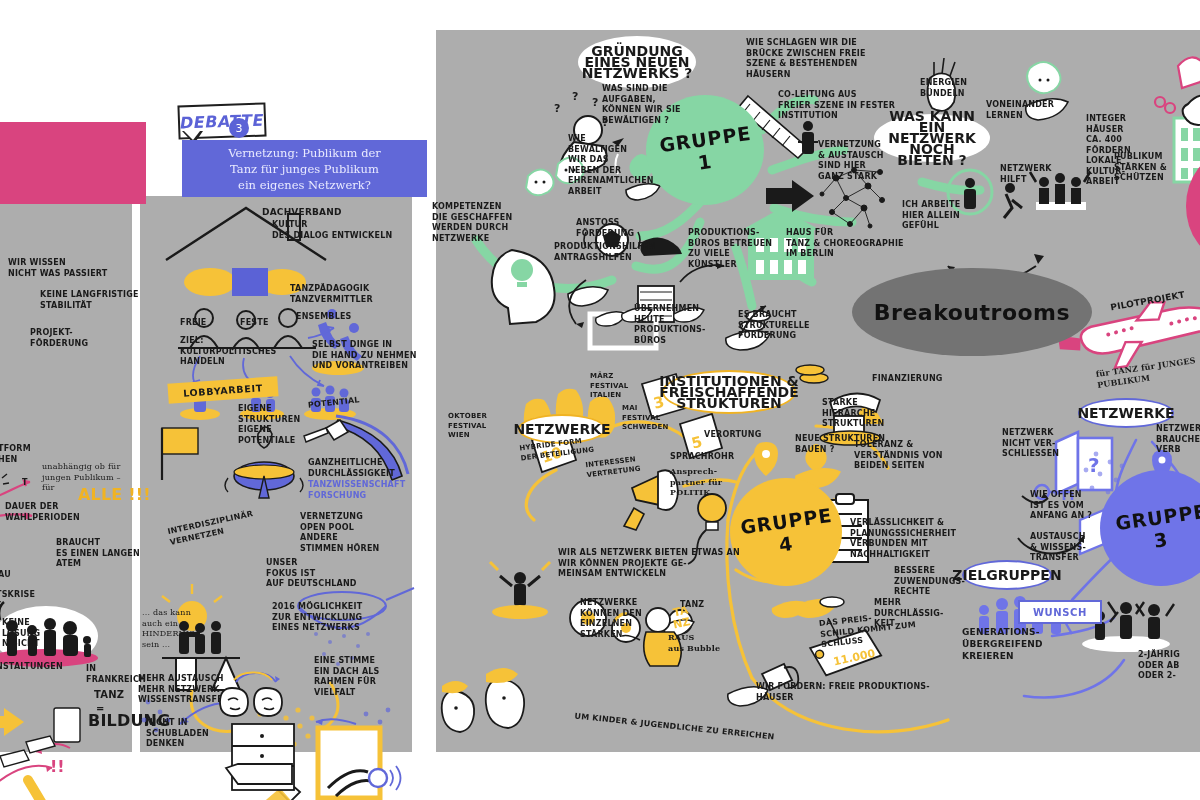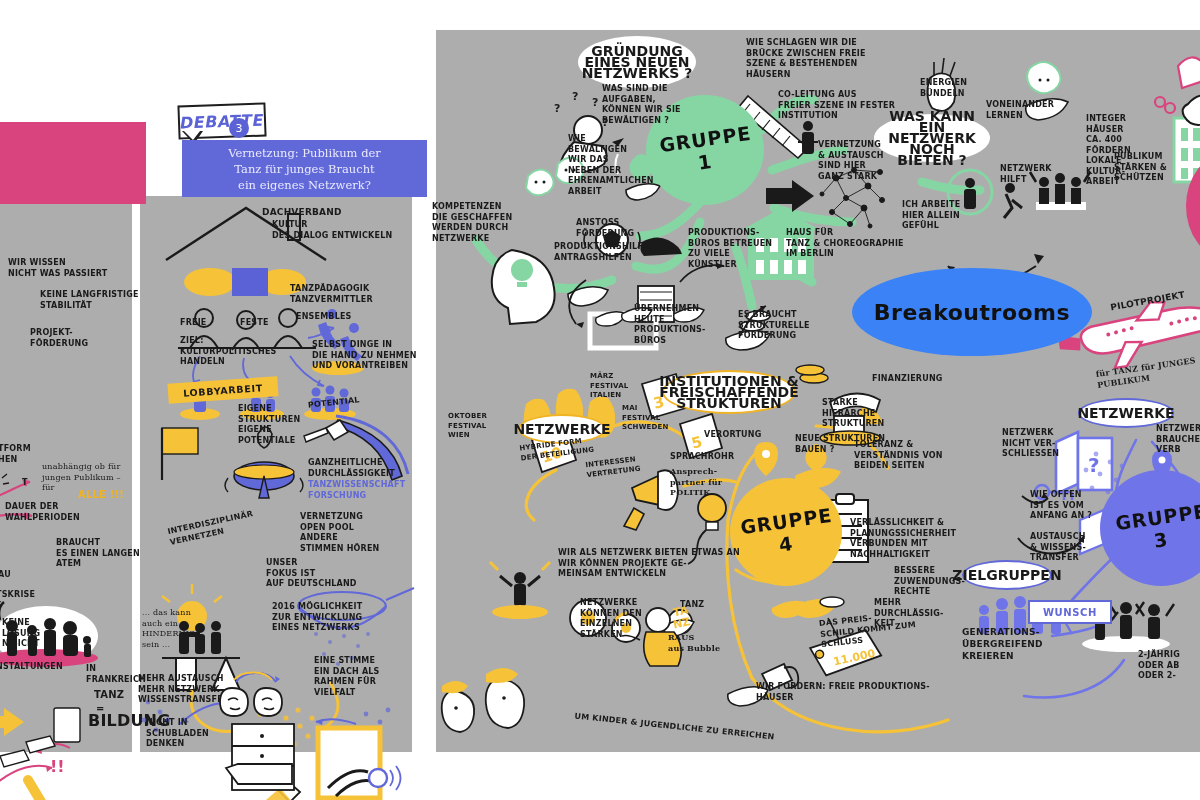--- a/index.html
+++ b/index.html
@@ -102,7 +102,7 @@
   </div>
   <div class="debate-bar">
     <div class="ln">Vernetzung: Publikum der</div>
-    <div class="ln">Tanz für junges Braucht</div>
+    <div class="ln">Tanz für junges Publikum</div>
     <div class="ln">ein eigenes Netzwerk?</div>
   </div>
 

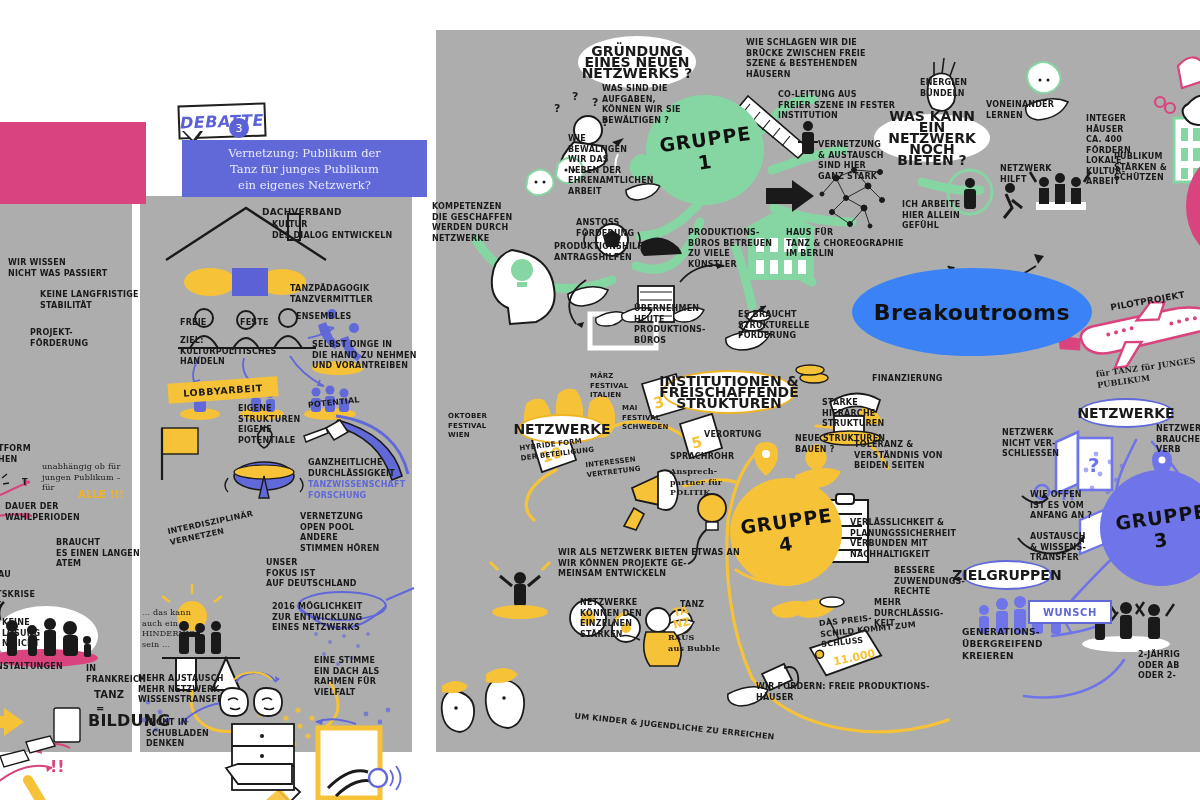--- a/index.html
+++ b/index.html
@@ -61,7 +61,7 @@
   .g4{left:730px;top:478px;width:112px;height:108px;background:#f6c238;}
   .g3{left:1100px;top:470px;width:122px;height:116px;background:#6f74e8;}
 
-  .title-oval{position:absolute;left:852px;top:268px;width:240px;height:88px;background:#3b82f6;
+  .title-oval{position:absolute;left:852px;top:268px;width:240px;height:88px;background:#737373;
      border-radius:50%;display:flex;align-items:center;justify-content:center;}
   .title-oval span{font-family:"DejaVu Sans",sans-serif;font-weight:bold;font-size:22px;
      letter-spacing:.5px;color:#111;}

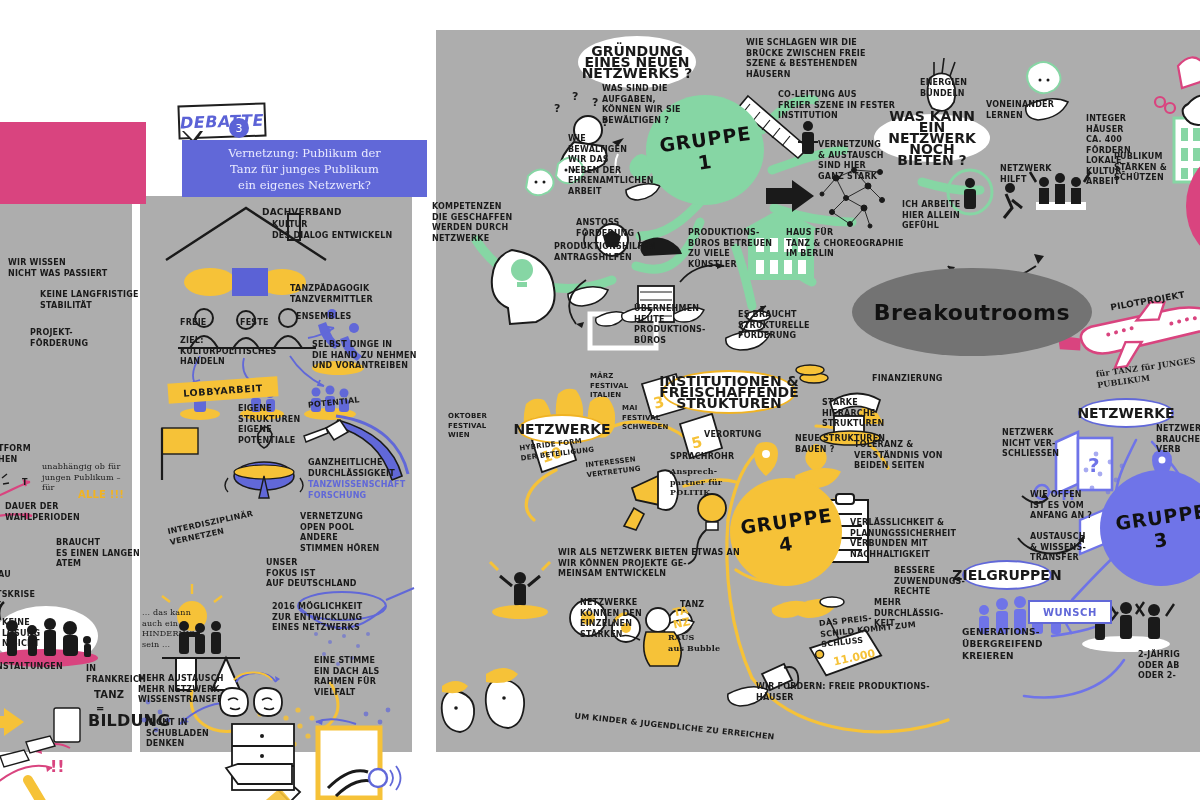--- a/index.html
+++ b/index.html
@@ -179,7 +179,7 @@
   <div class="ht" style="left:42px;top:462px;width:100px;font-weight:normal;font-family:'DejaVu Serif',serif;">unabhängig ob für
 jungen Publikum –
 für</div>
-  <div class="ht ylw" style="left:78px;top:490px;font-size:10px;">ALLE !!!</div>
+  <div class="ht ylw" style="left:78px;top:490px;font-size:16px;">ALLE !!!</div>
   <div class="ht cap" style="left:5px;top:502px;width:90px;">DAUER DER
 WAHLPERIODEN</div>
   <div class="ht cap" style="left:56px;top:538px;width:95px;">BRAUCHT

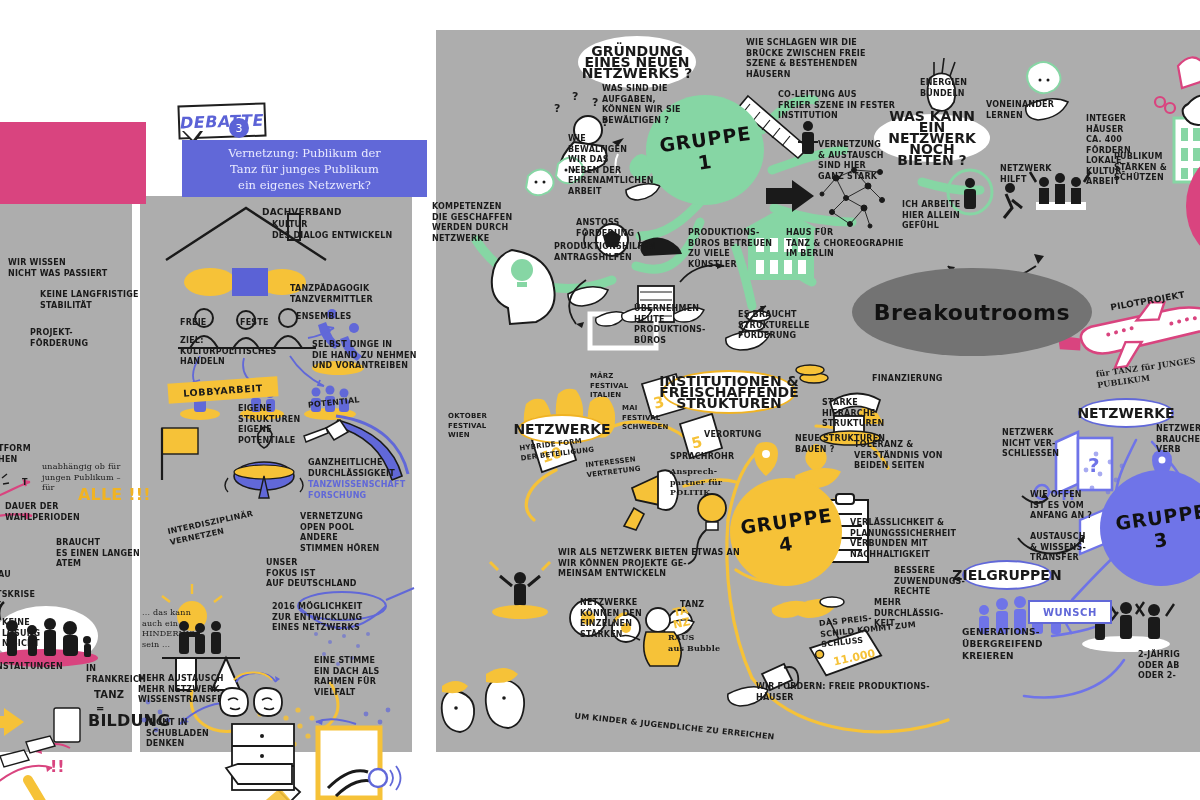--- a/index.html
+++ b/index.html
@@ -69,7 +69,7 @@
   .svgwrap{position:absolute;pointer-events:none;}
 
   .wunsch{position:absolute;left:1018px;top:600px;width:80px;height:20px;background:#ffffff;
-     border:2px solid #6168d8;display:flex;align-items:center;justify-content:center;margin-left:10px;}
+     border:2px solid #6168d8;display:flex;align-items:center;justify-content:center;}
   .wunsch span{color:#6168d8;font-weight:bold;font-size:10px;letter-spacing:.6px;
      font-family:"DejaVu Sans",sans-serif;}
 

